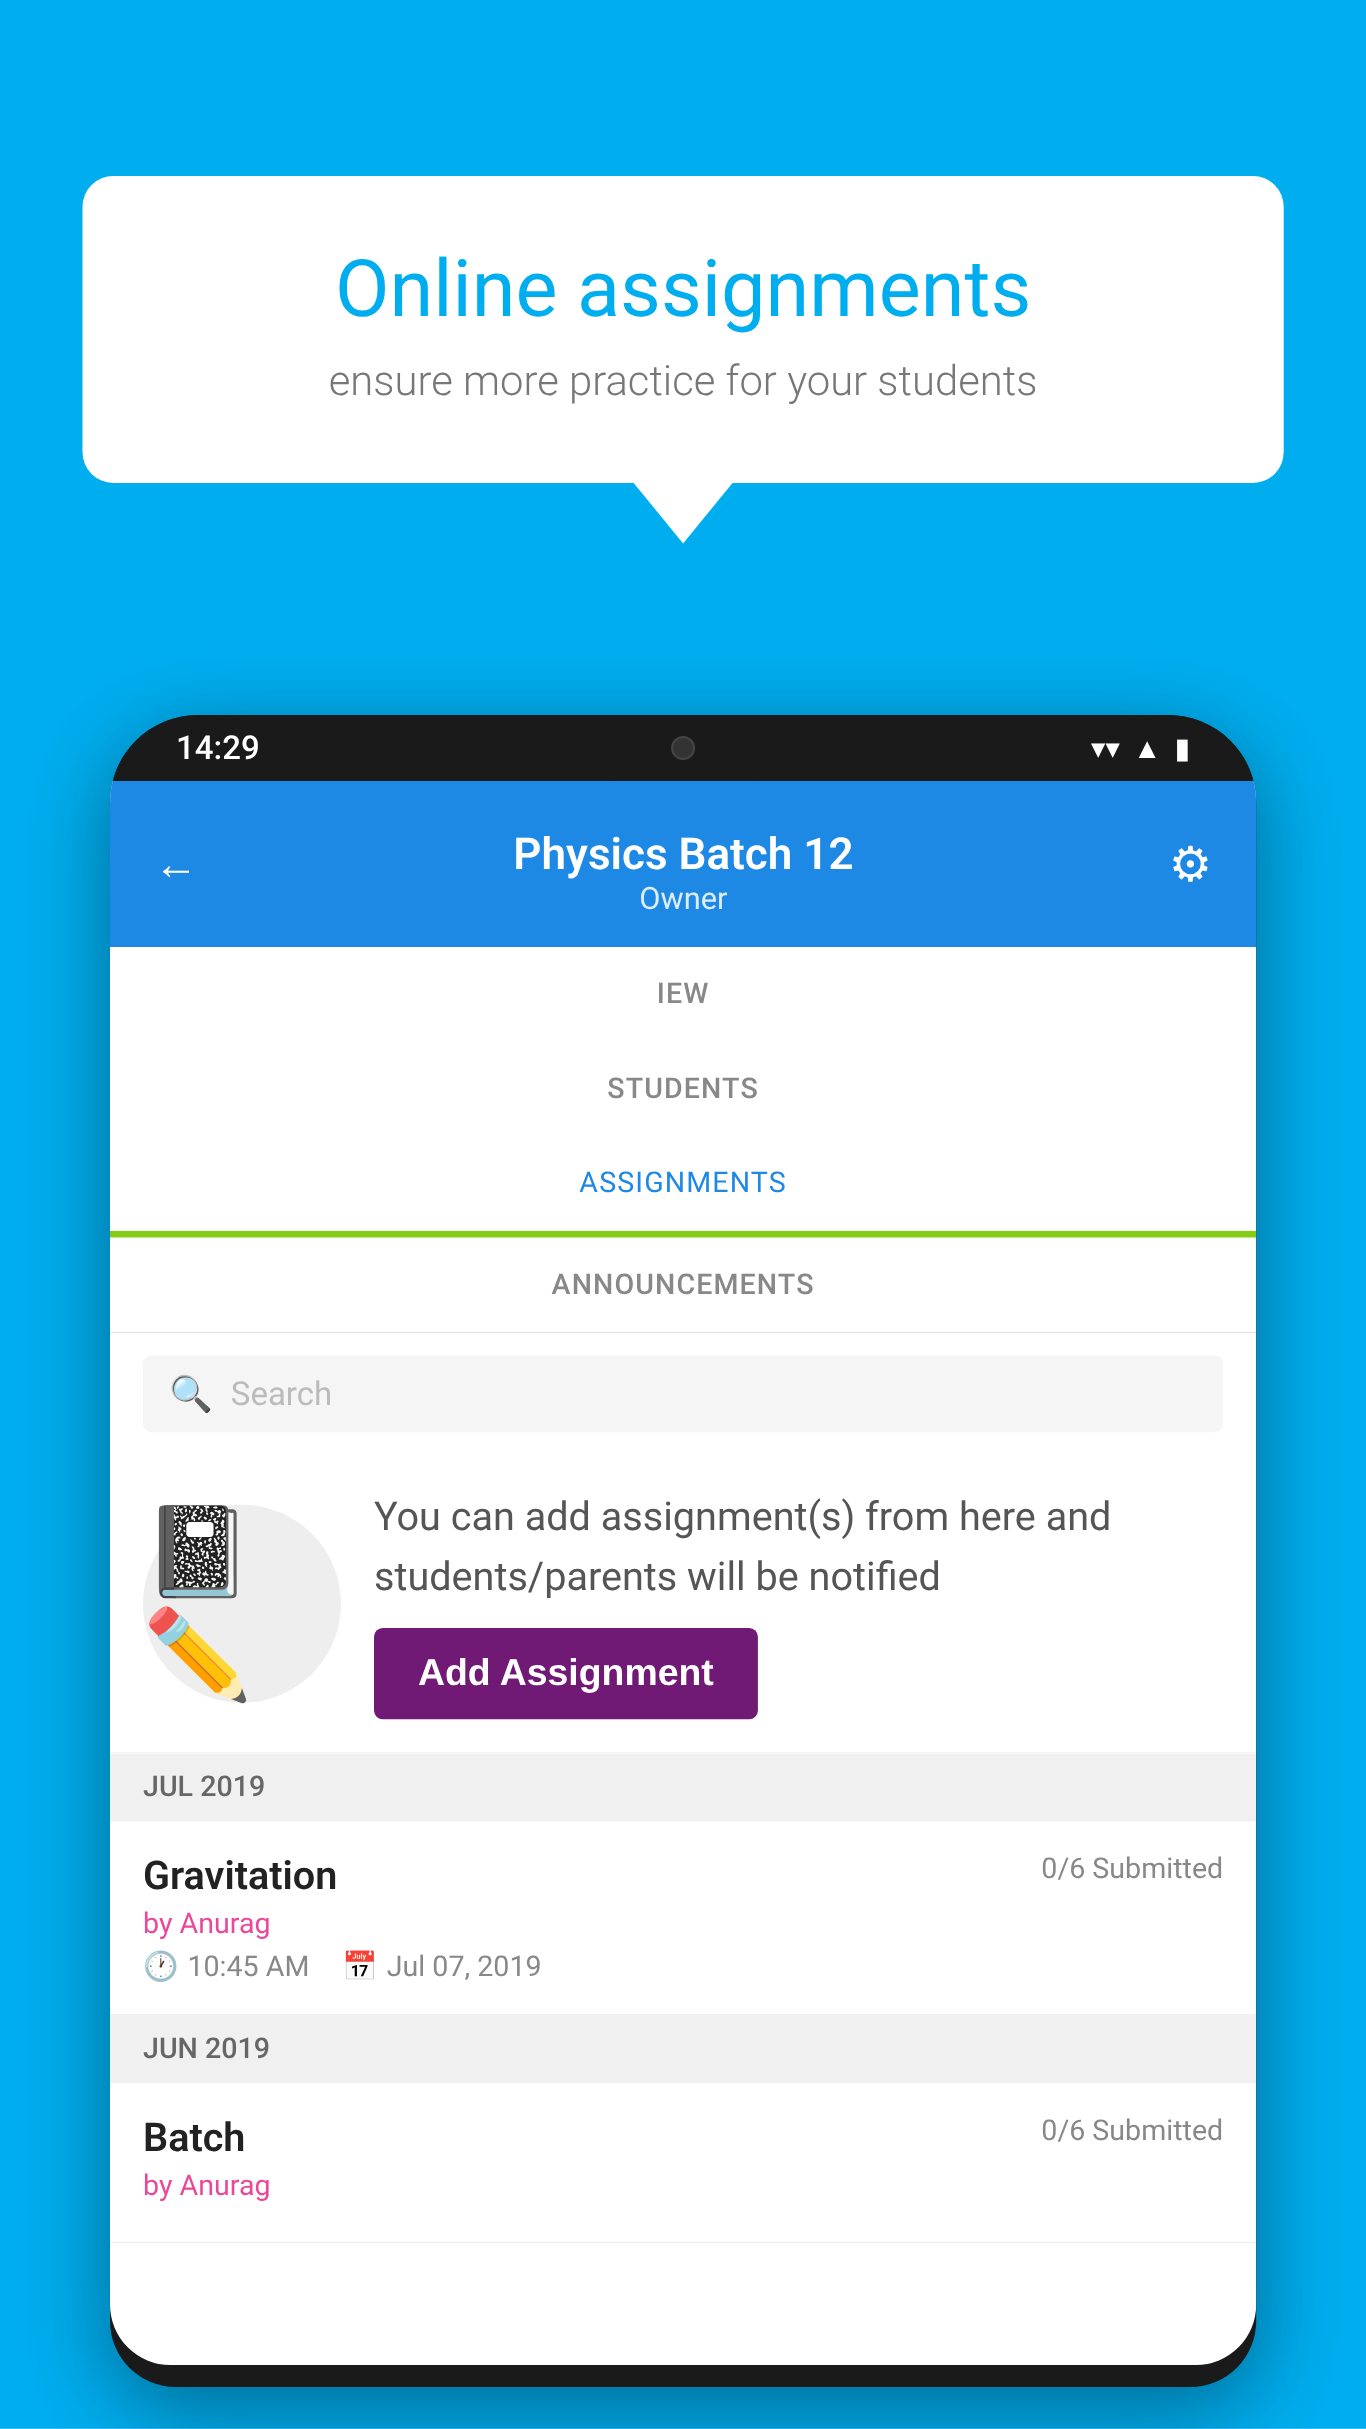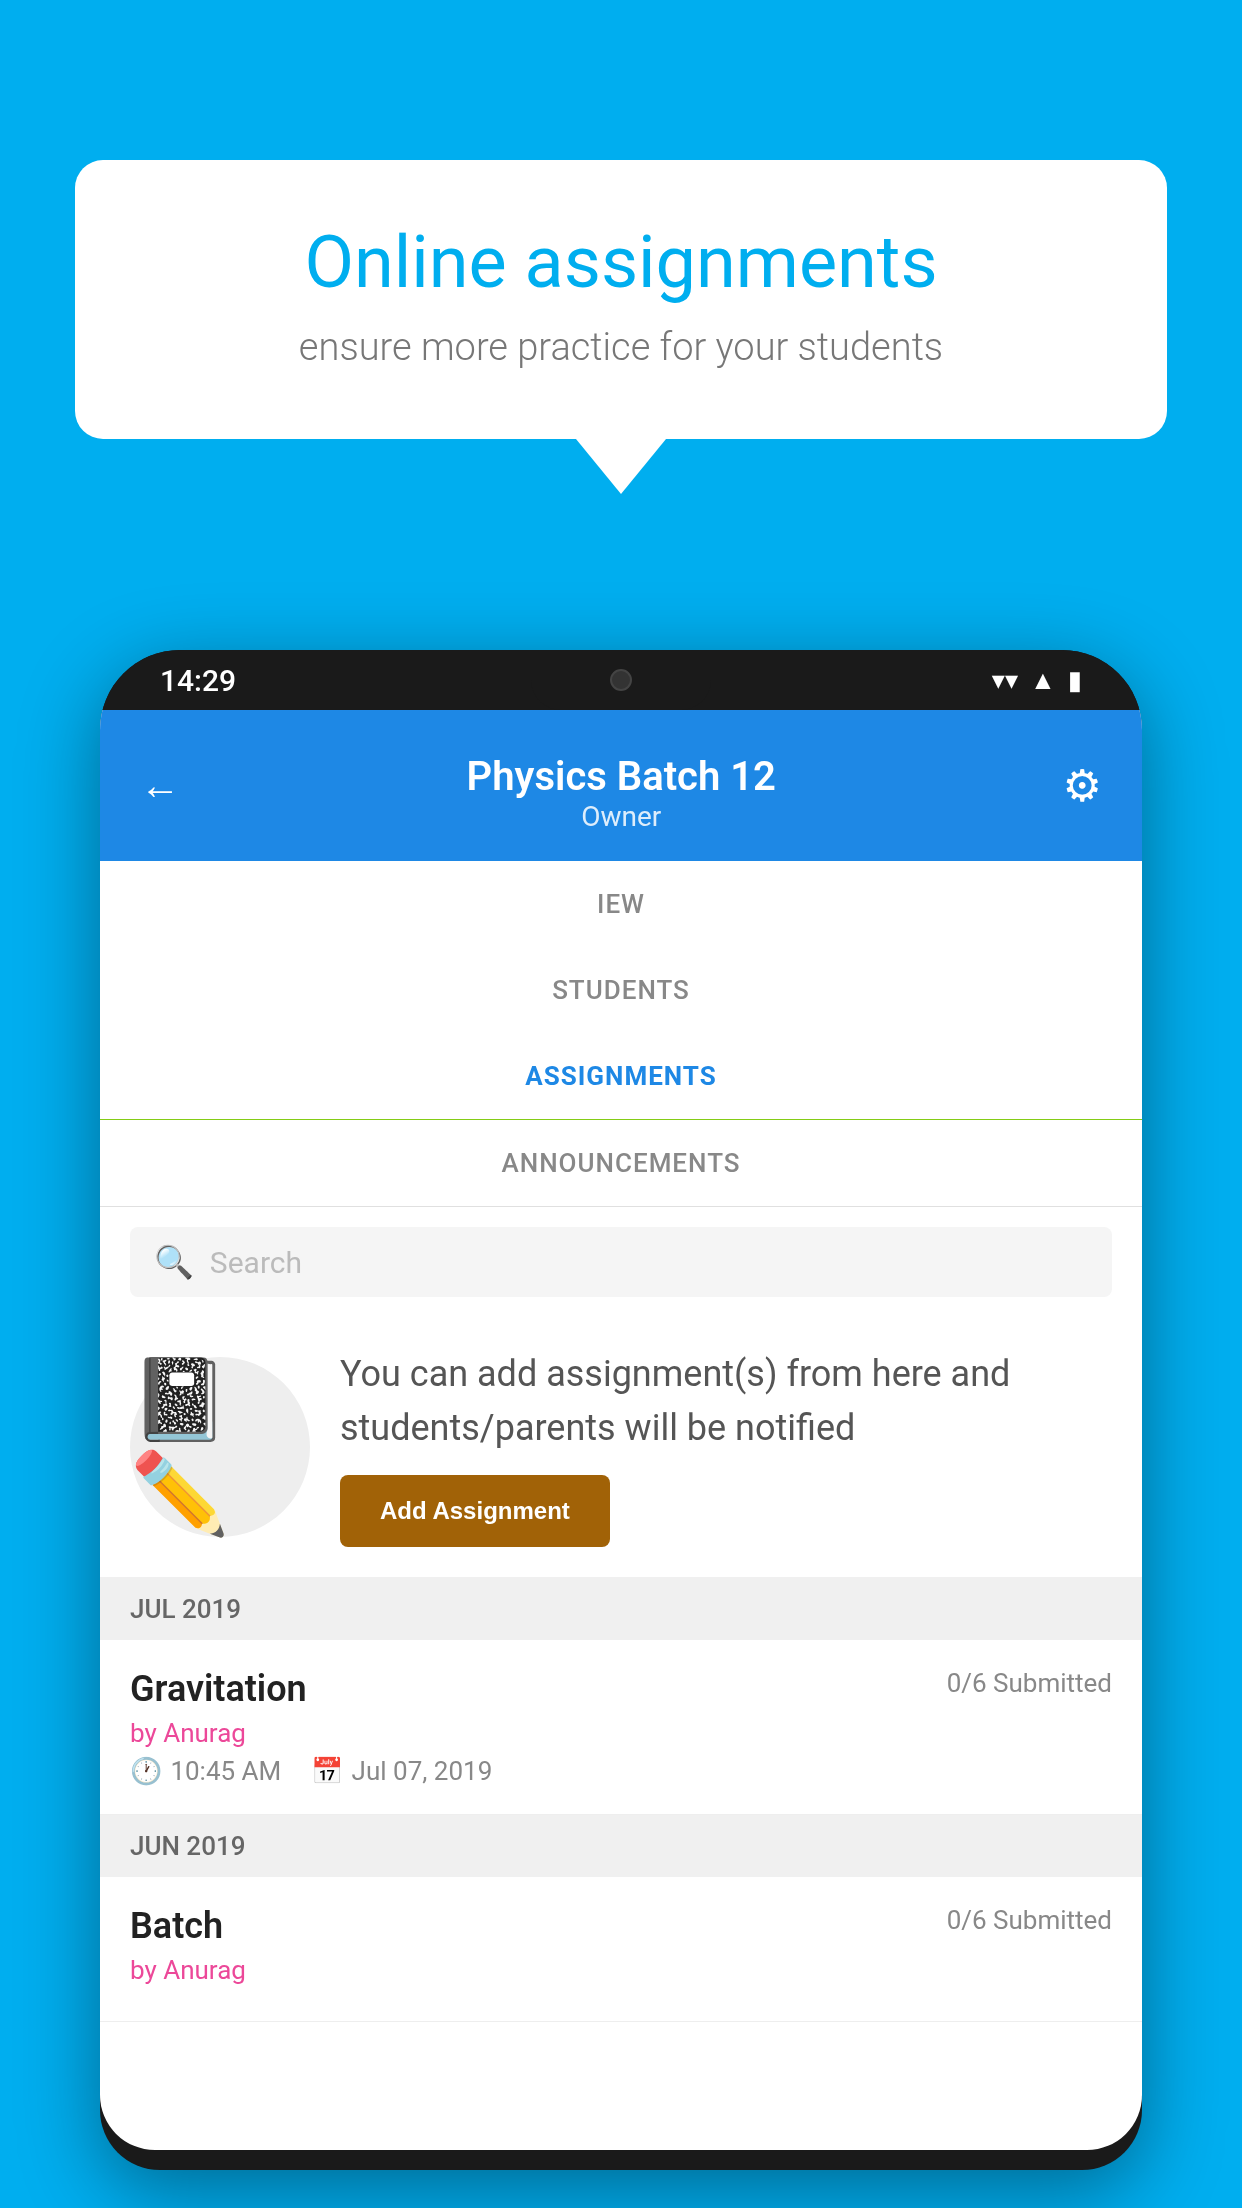--- a/index.html
+++ b/index.html
@@ -176,8 +176,8 @@
     }
     .tab-item.active {
       color: #1E88E5;
-      border-bottom: 1px solid #84cc16;
-      font-weight: 700;
+      border-bottom: 6px solid #84cc16;
+      font-weight: 400;
     }
 
     

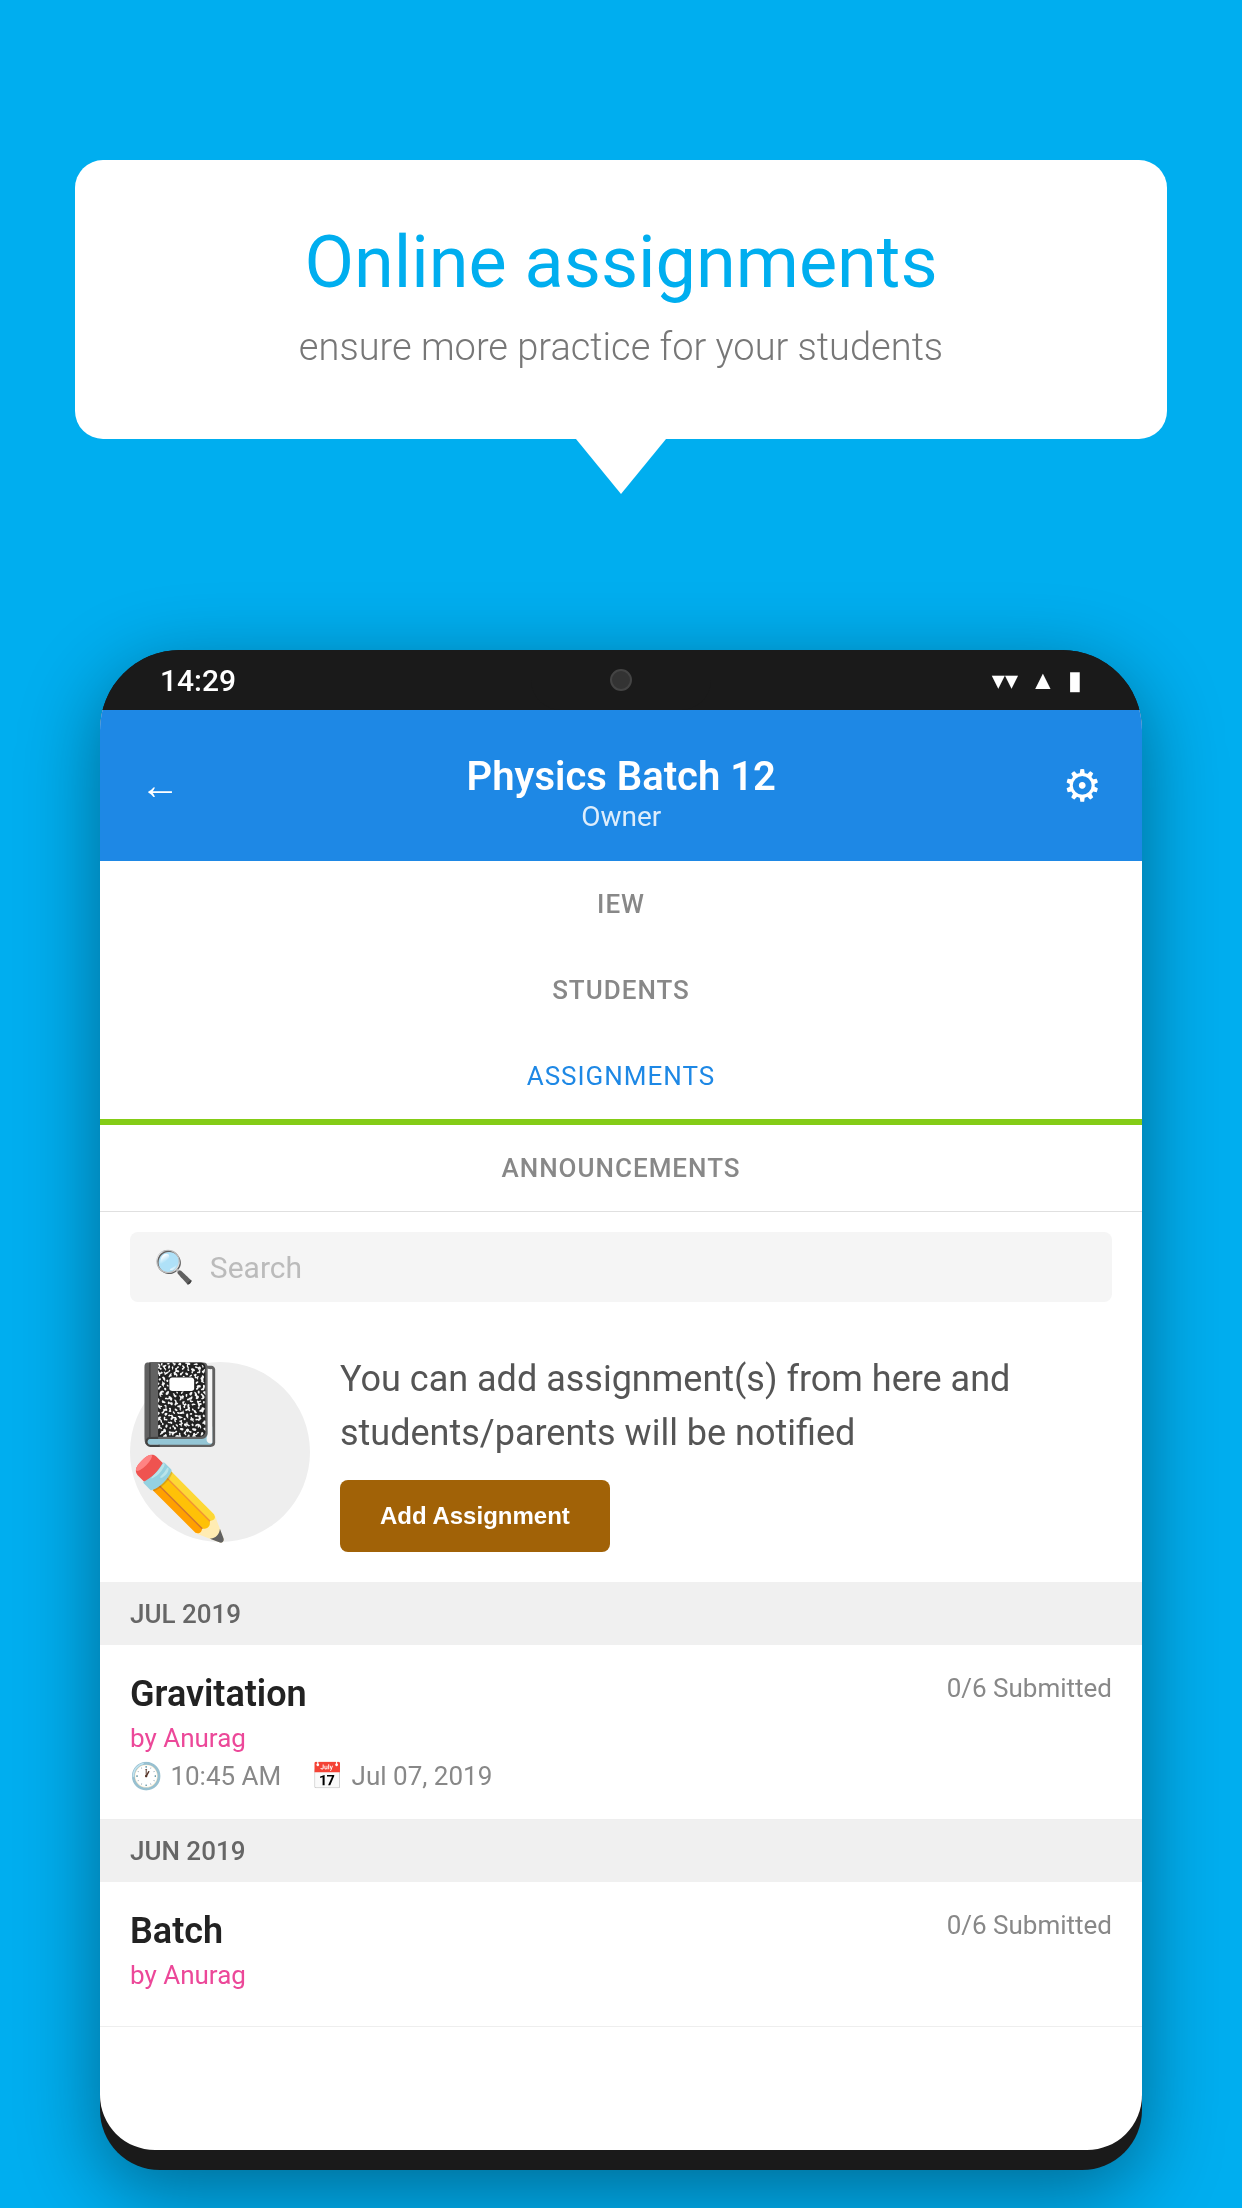--- a/index.html
+++ b/index.html
@@ -236,12 +236,12 @@
       margin-bottom: 20px;
     }
     .add-assignment-btn {
-      background: #a16207;
+      background: #701a75;
       color: white;
       border: none;
       border-radius: 8px;
       padding: 22px 40px;
-      font-size: 24px;
+      font-size: 34px;
       font-weight: 600;
       cursor: pointer;
     }

